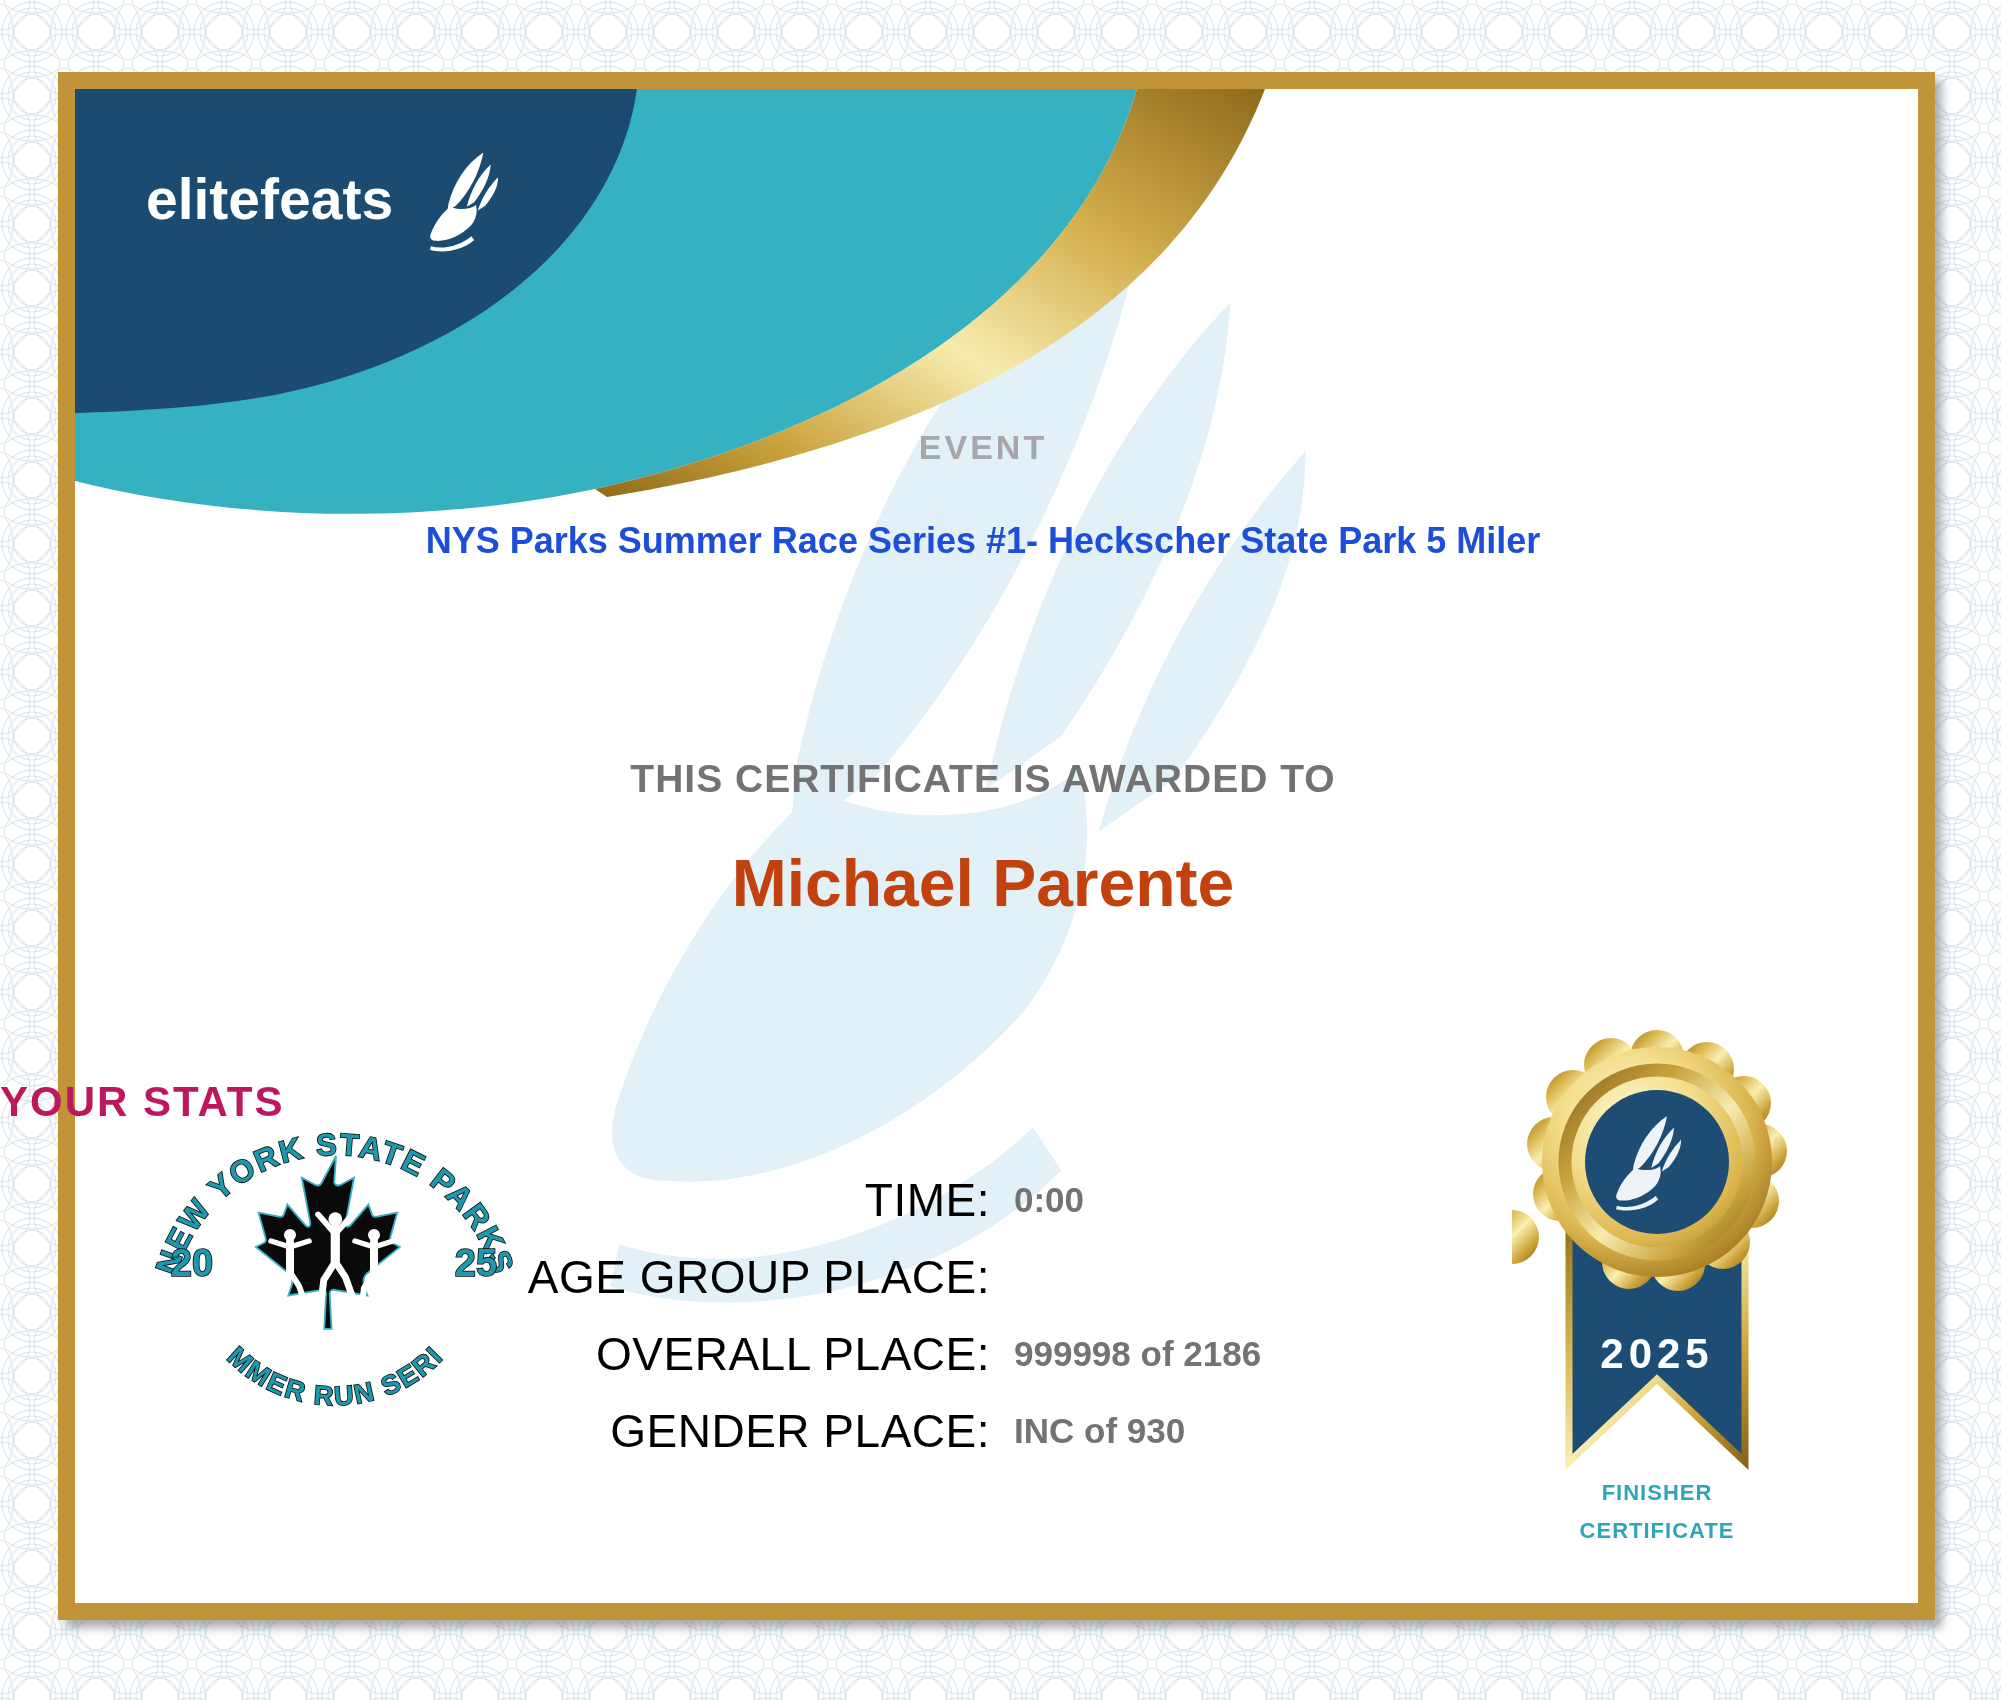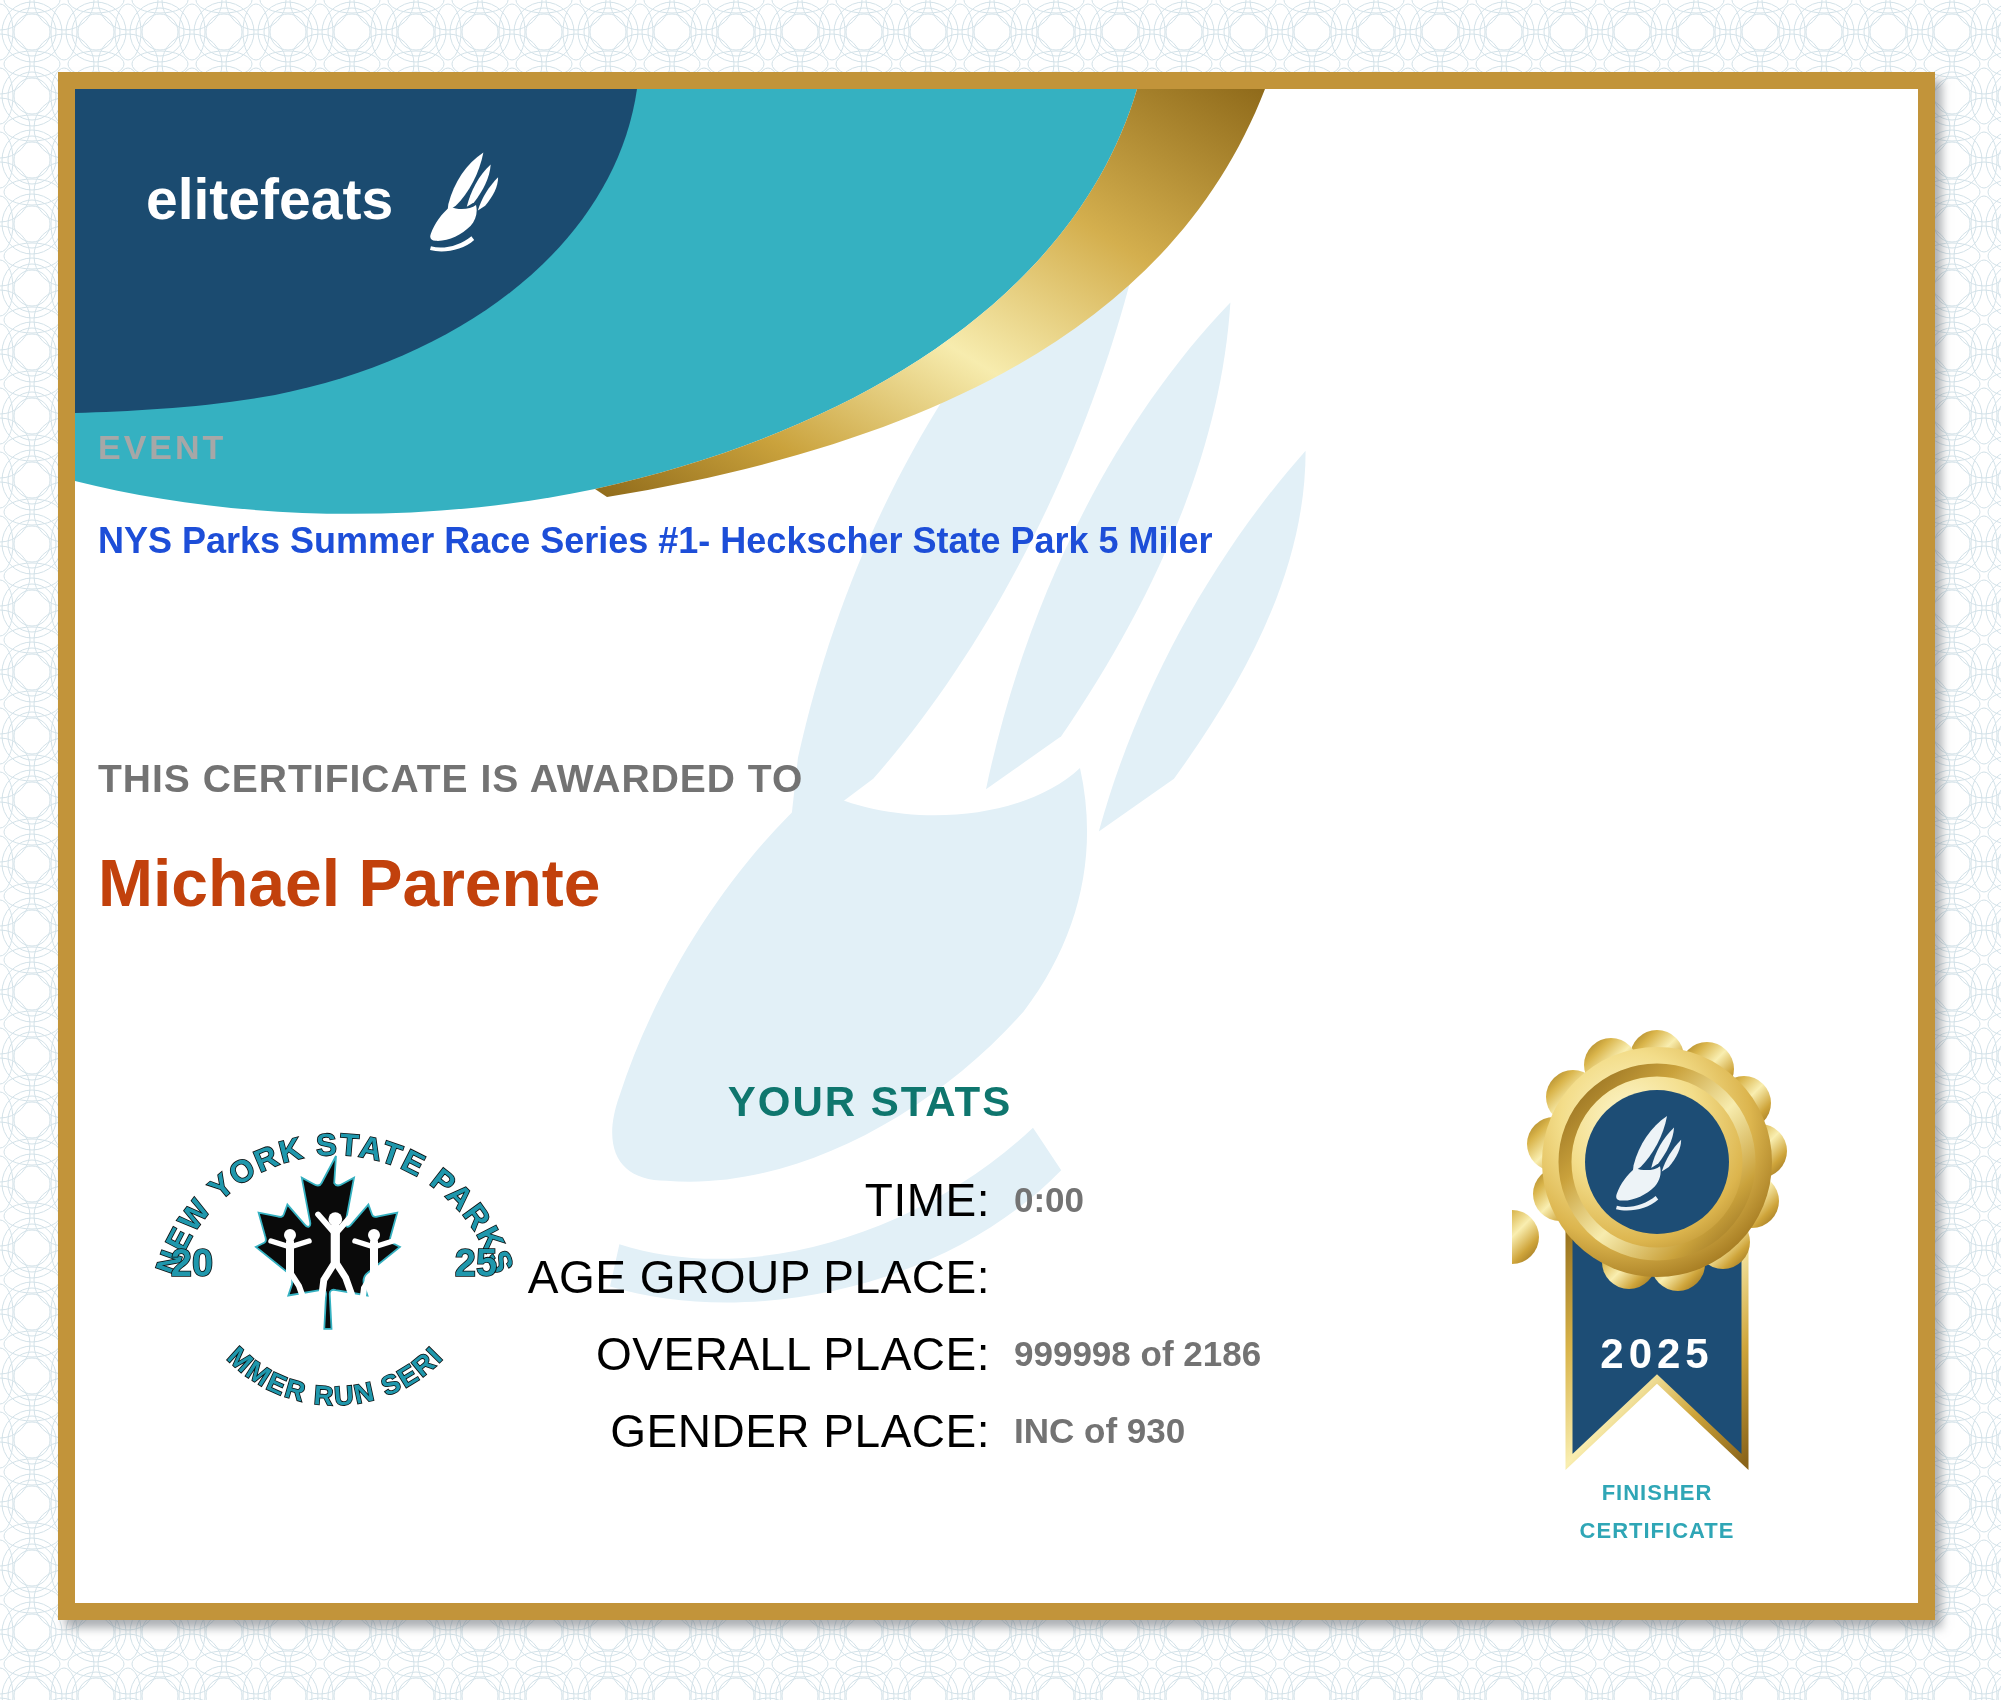--- a/index.html
+++ b/index.html
@@ -24,7 +24,7 @@
   .brand{left:146px;top:166px;width:340px;font-size:57px;font-weight:bold;color:#fff;letter-spacing:0;}
   .brand-icon{left:430px;top:152px;color:#fff;}
 
-  .ctext{left:98px;width:1810px;text-align:left;white-space:nowrap;}
+  .ctext{left:78px;width:1810px;text-align:center;white-space:nowrap;}
   .event-label{top:428px;font-size:34px;font-weight:600;color:#a7a7a7;letter-spacing:3px;}
   .event-name{top:520px;font-size:36px;font-weight:bold;color:#1d4ed8;}
   .awarded-label{top:757px;font-size:39px;font-weight:600;color:#737373;letter-spacing:1px;}

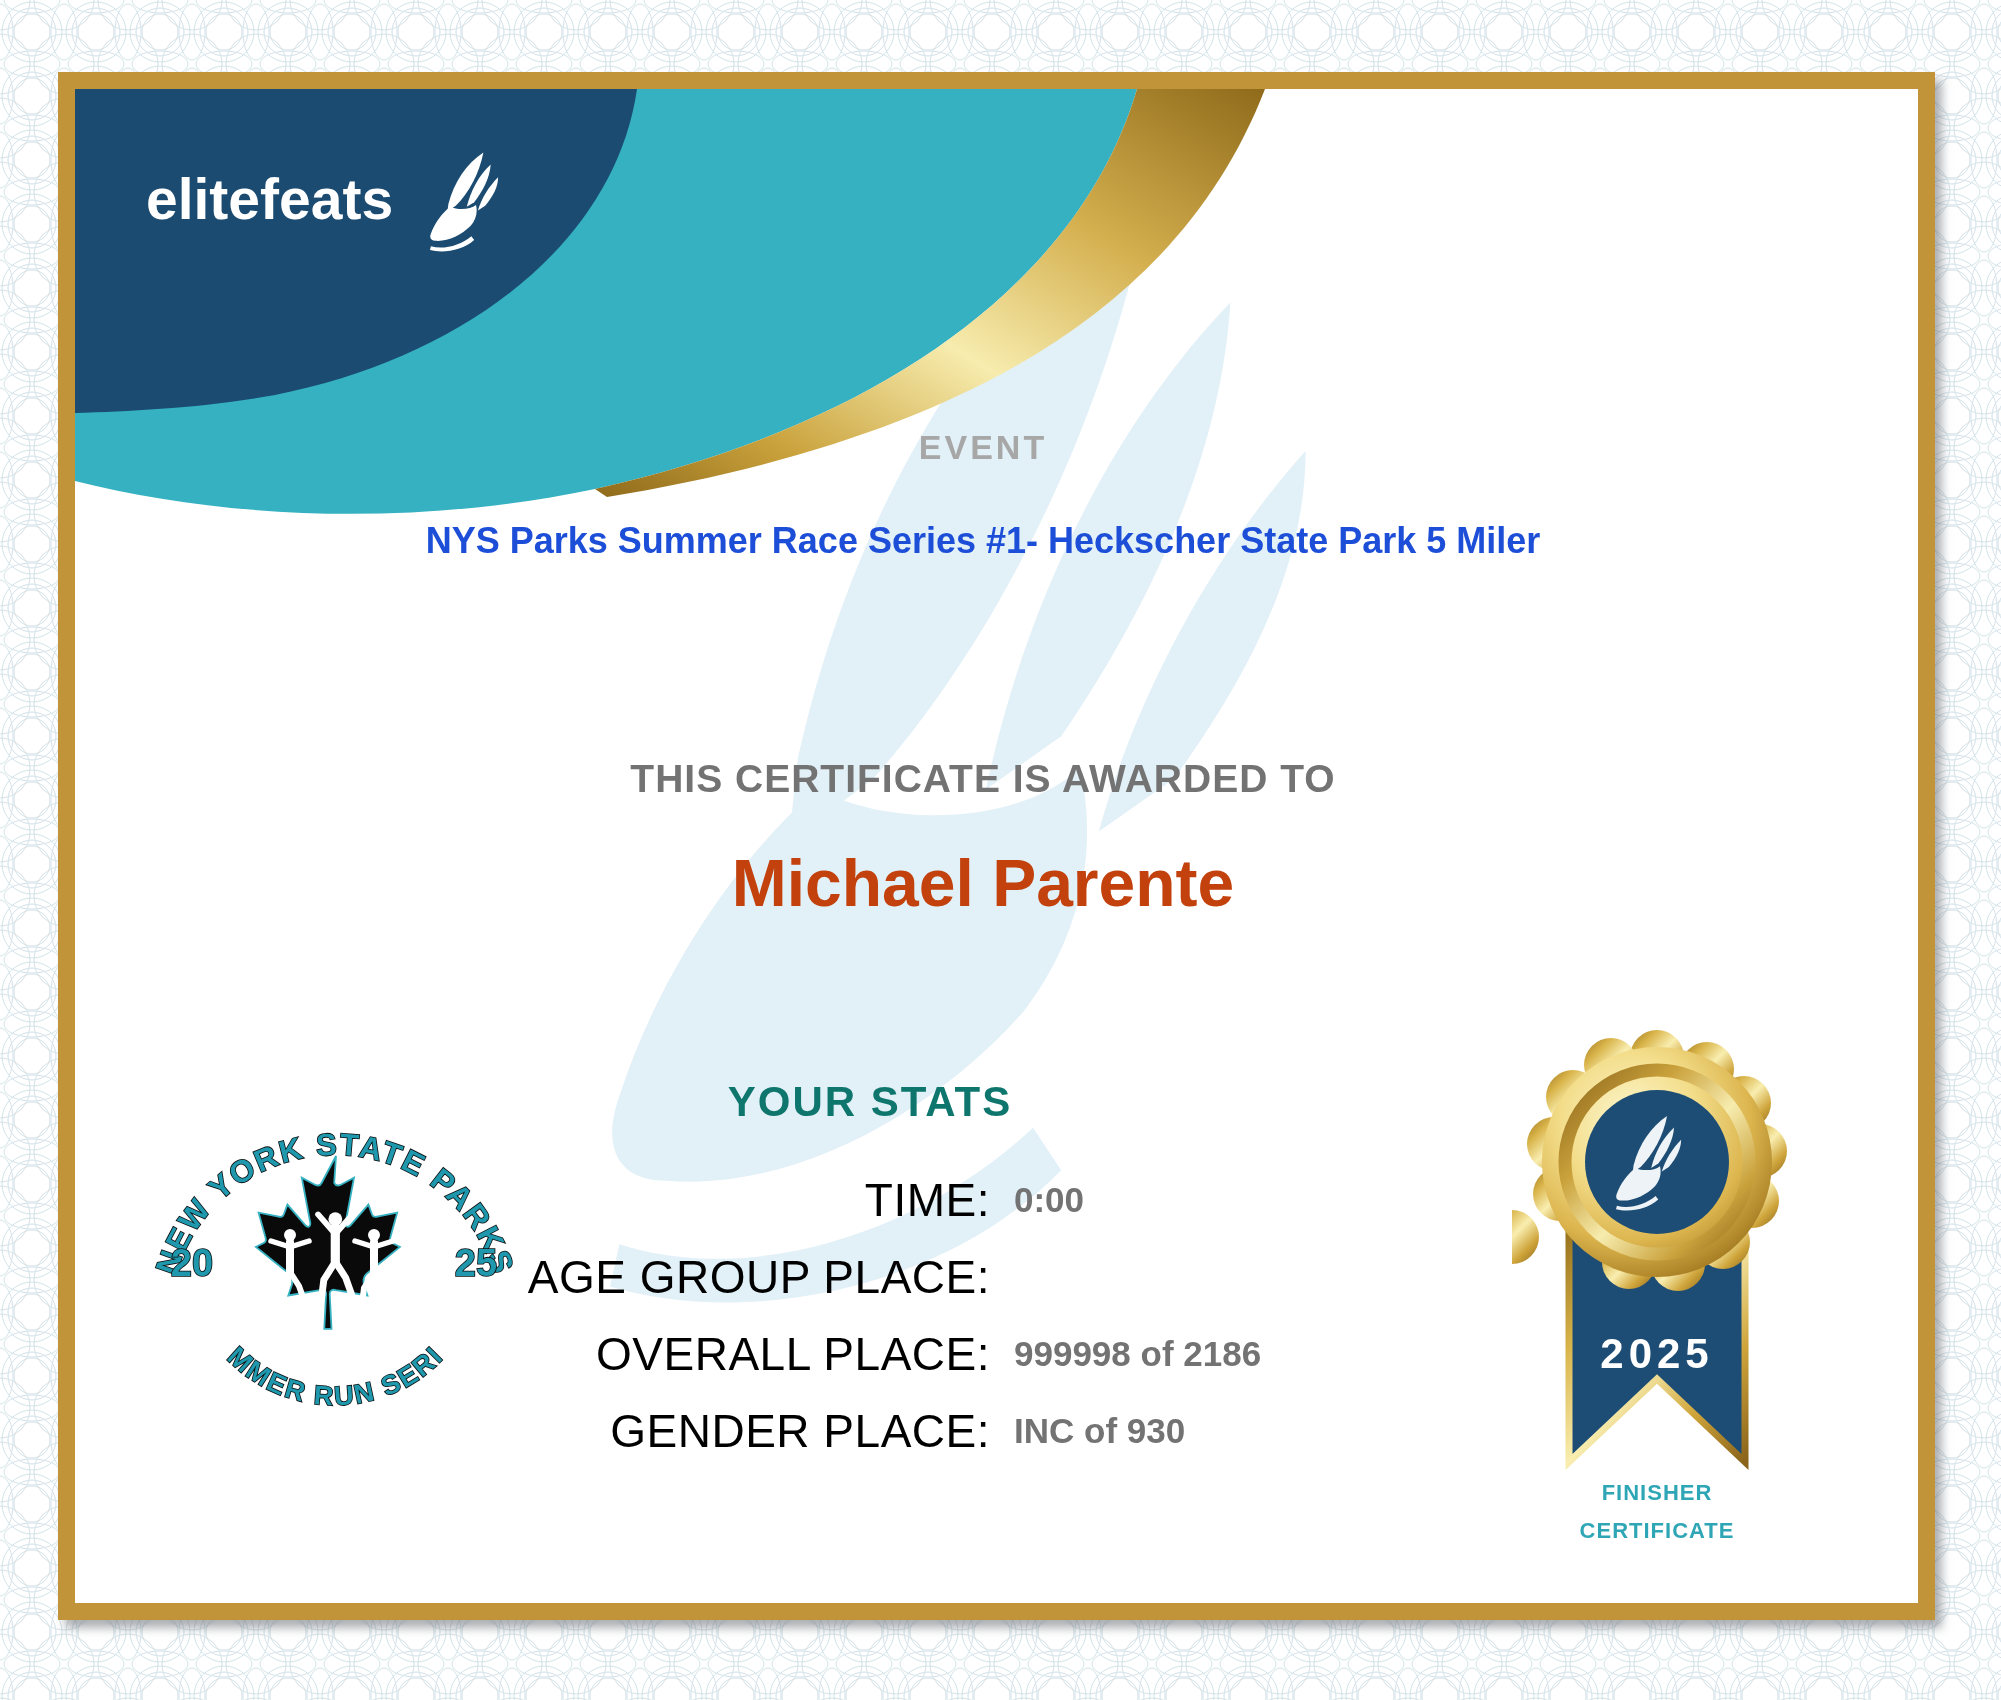--- a/index.html
+++ b/index.html
@@ -32,7 +32,7 @@
   .distance{top:932px;font-size:44px;font-weight:bold;color:#111;}
   .distance span{display:inline-block;transform:scaleX(.86);transform-origin:center;}
 
-  .stats-heading{left:0;width:1740px;top:1078px;text-align:center;font-size:42px;font-weight:600;color:#0f766e;letter-spacing:2px;}
+  .stats-heading{left:0;width:1740px;top:1078px;font-size:42px;font-weight:600;color:#be185d;letter-spacing:2px;}
   .stats{left:430px;top:1161px;display:grid;grid-template-columns:560px 520px;column-gap:24px;}
   .stats .row{display:contents;}
   .stats .label{height:77px;display:flex;align-items:center;justify-content:flex-end;

